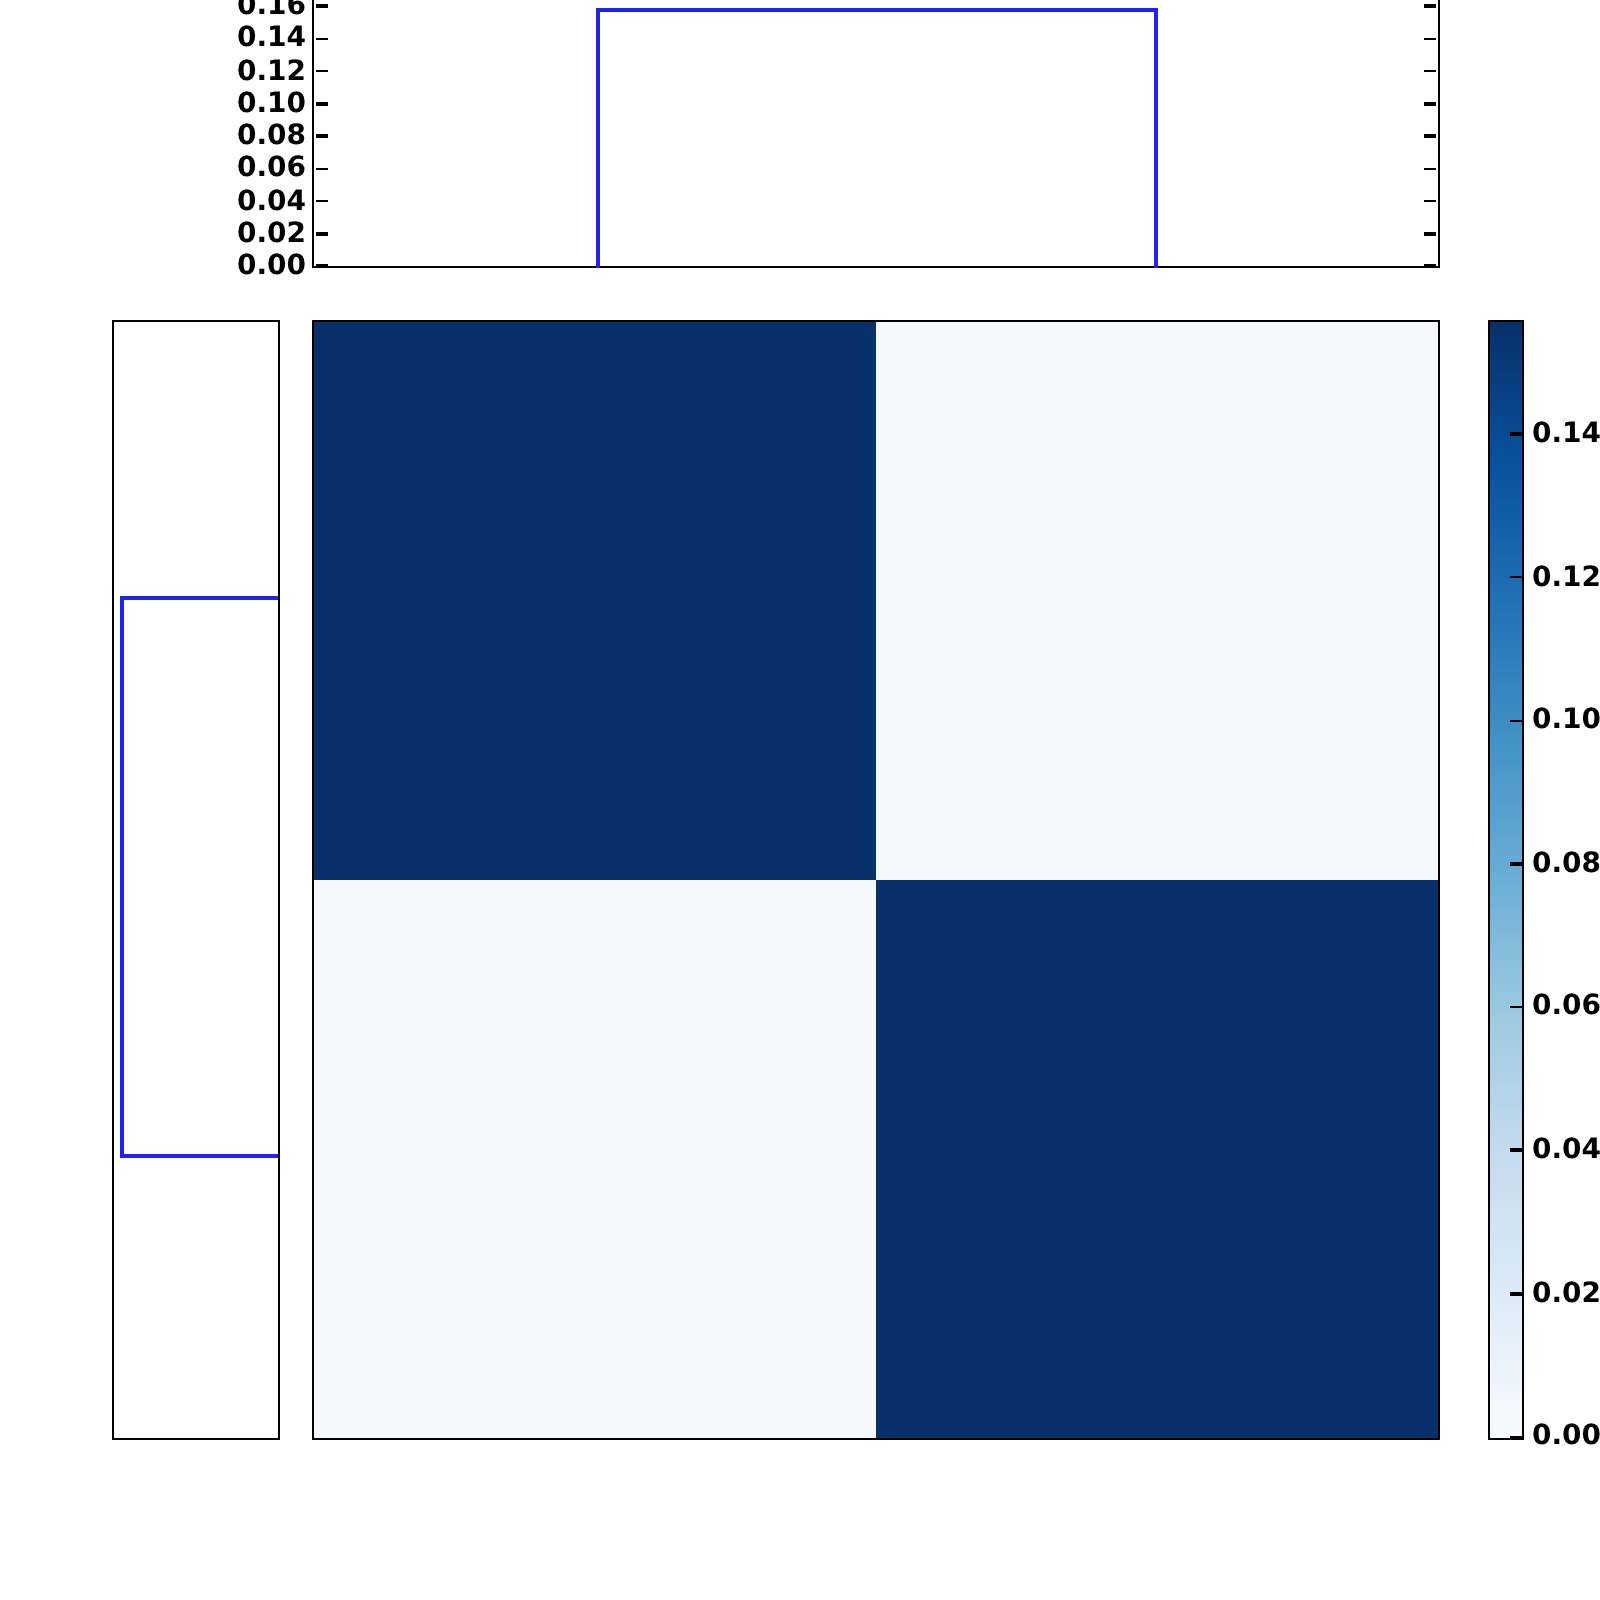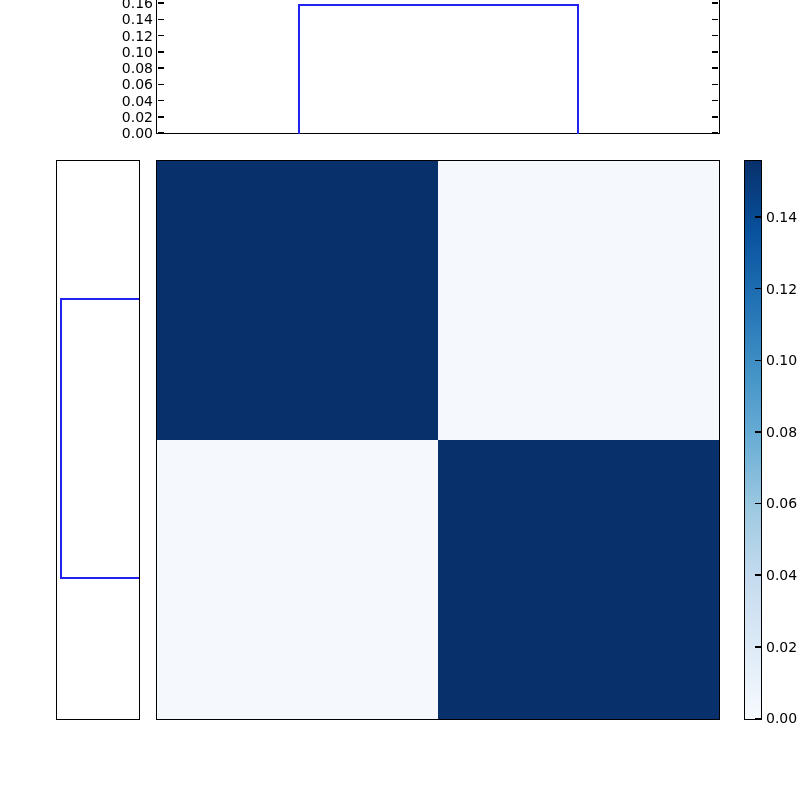--- a/index.html
+++ b/index.html
@@ -2,7 +2,7 @@
 <html><head>
 <meta charset="utf-8">
 <style>
-  * { margin: 0; padding: 0; box-sizing: border-box; }
+  * { margin: 0; padding: 0; box-sizing: border-box; font-weight: bold; }
   html, body { background: #ffffff; }
   #canvas {
     position: relative;

